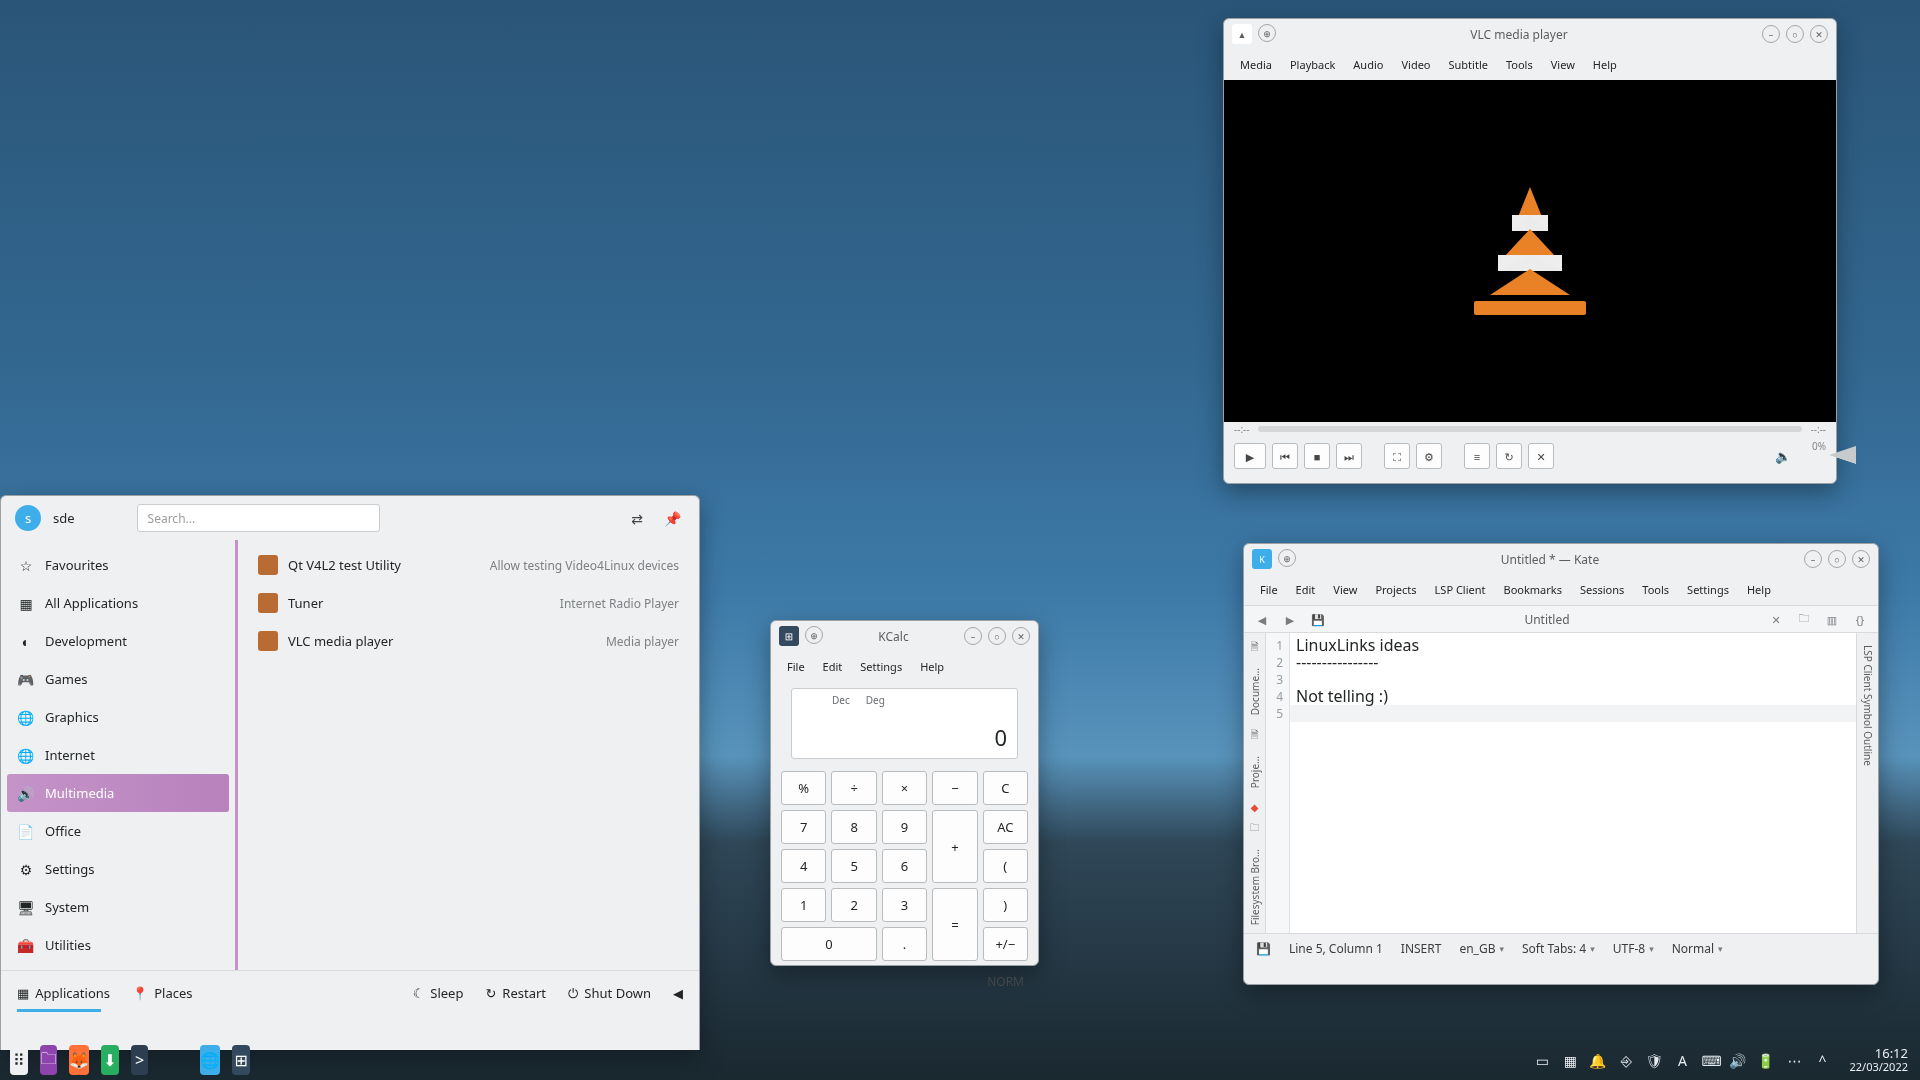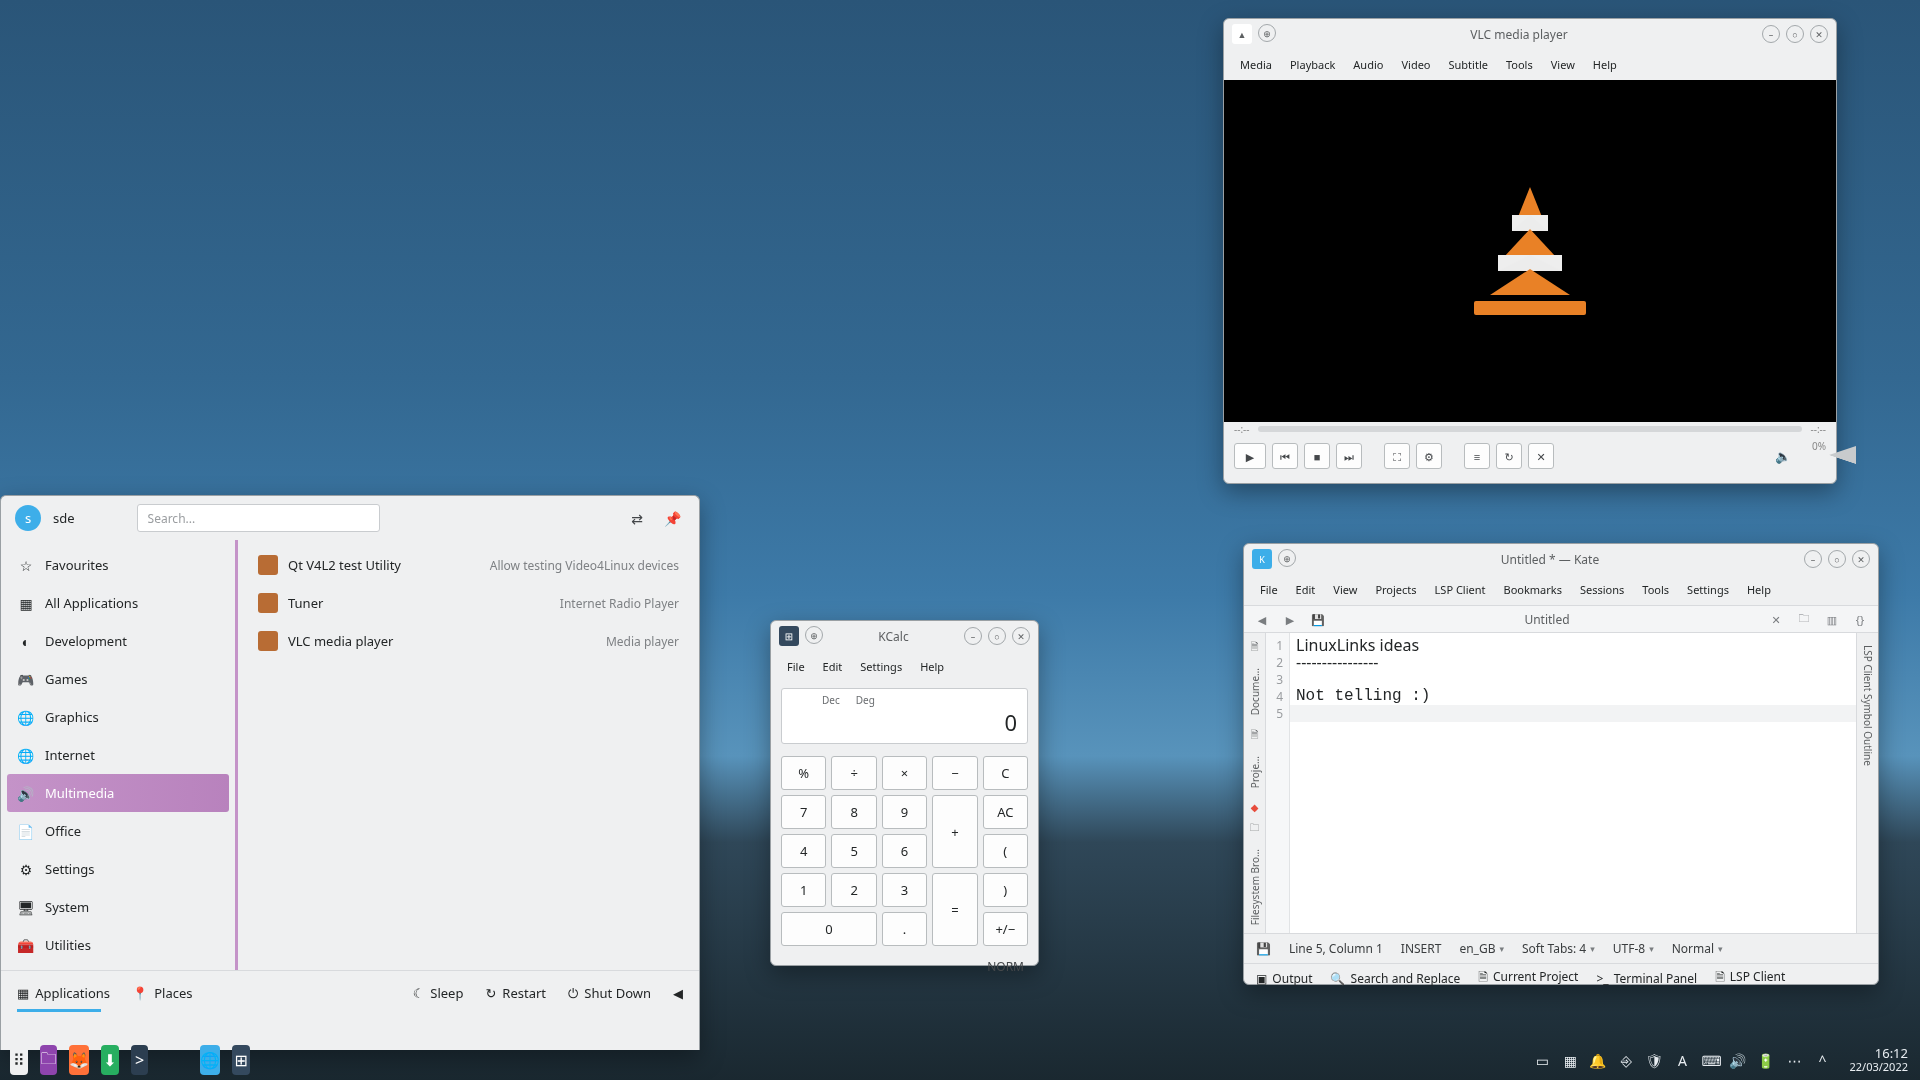--- a/index.html
+++ b/index.html
@@ -47,7 +47,7 @@
 #kate .toolbar2{height:30px;display:flex;align-items:center;padding:0 12px;gap:18px;font-size:12px;border-top:1px solid #d8dadd}
 
 #kcalc{left:770px;top:620px;width:269px;height:346px}
-#kcalc .disp{margin:6px 10px;height:56px;background:#fff;border:1px solid #c9cccf;border-radius:3px;position:relative}
+#kcalc .disp{margin:6px 20px;height:71px;background:#fff;border:1px solid #c9cccf;border-radius:3px;position:relative}
 #kcalc .disp .mode{position:absolute;top:4px;left:40px;display:flex;gap:16px;font-size:10px;color:#6a6d70}
 #kcalc .disp .val{position:absolute;right:10px;bottom:6px;font-size:22px}
 #kcalc .keys{display:grid;grid-template-columns:repeat(5,1fr);grid-template-rows:repeat(5,34px);gap:5px;padding:6px 10px}

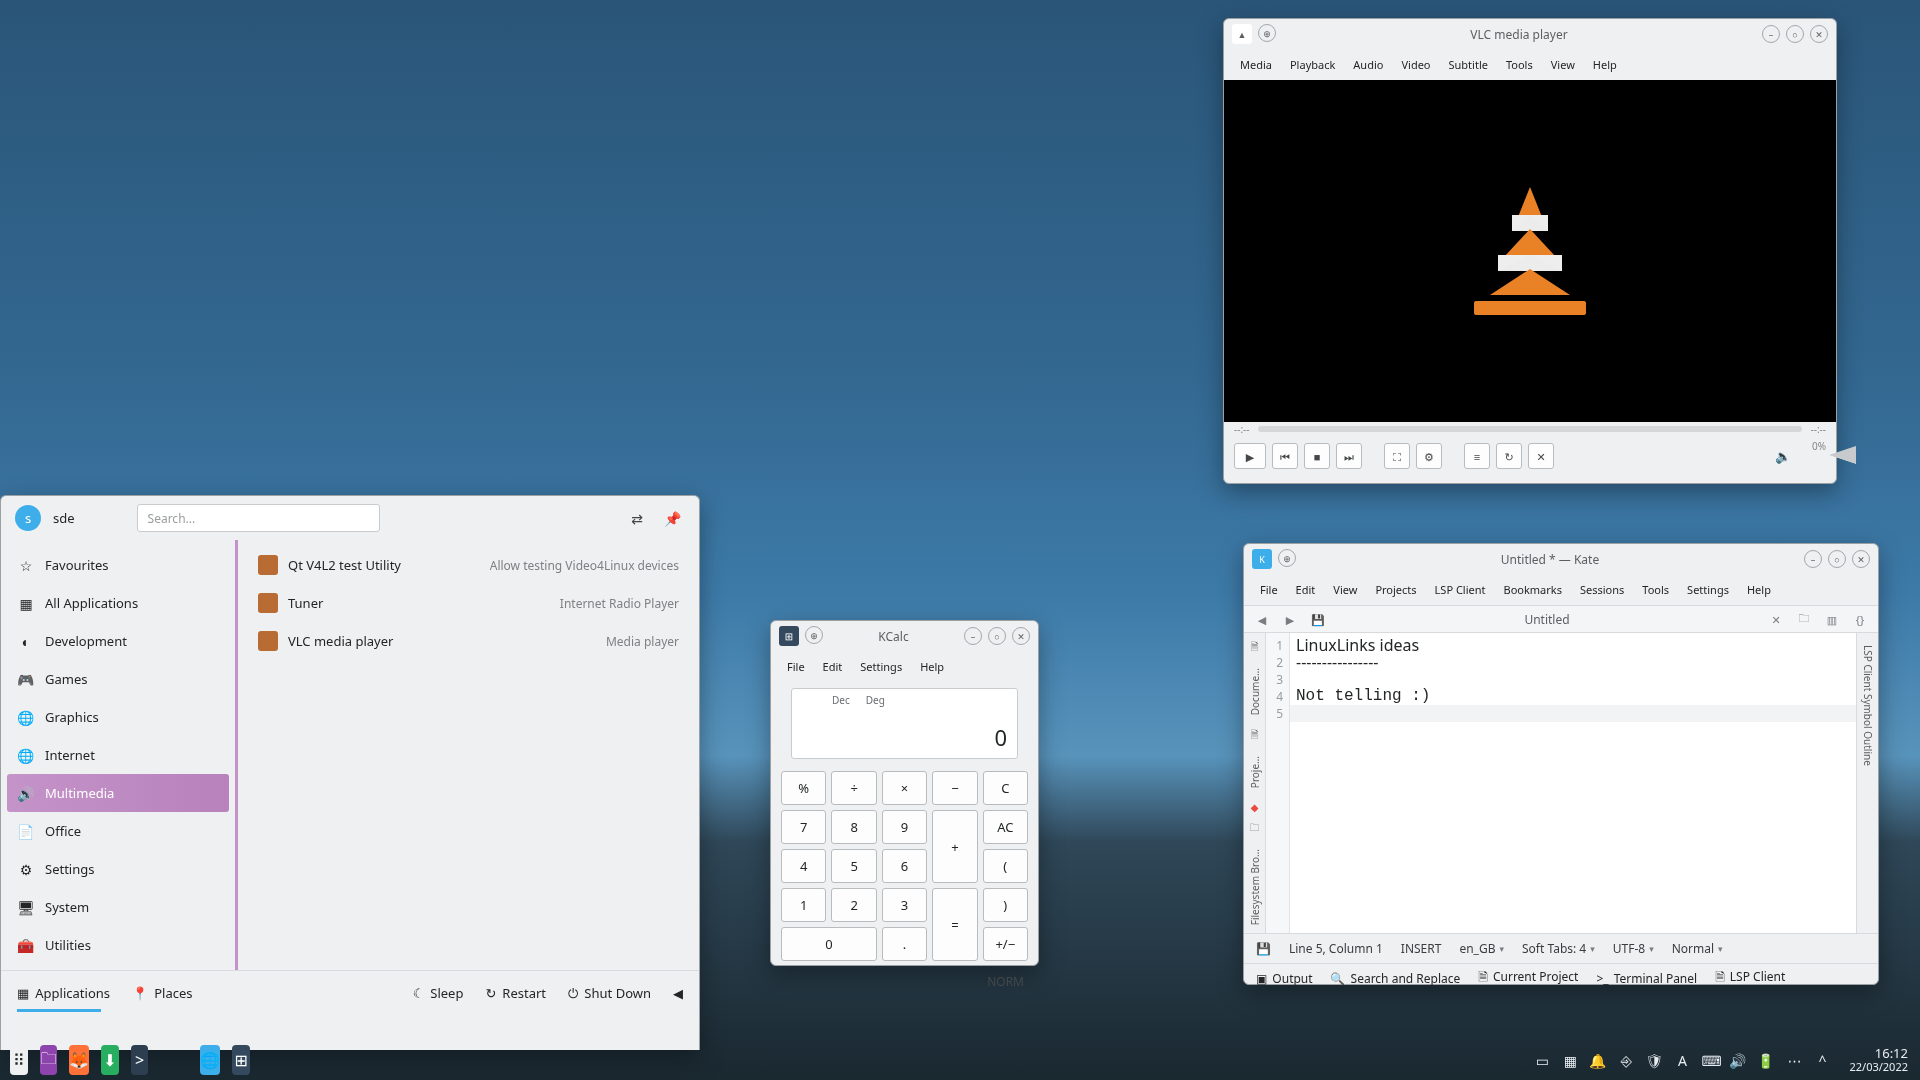--- a/index.html
+++ b/index.html
@@ -193,7 +193,7 @@
         <div>4</div>
         <div>5</div>
       </div>
-    <div class="editor" id="kate-editor"><div class="curline"></div><div style="position: relative; z-index: 1;">LinuxLinks ideas</div><div style="position: relative; z-index: 1;">----------------</div><div style="position: relative; z-index: 1;"> </div><div style="position: relative; z-index: 1; font-family: Liberation Mono, monospace;">Not telling :)</div><div style="position: relative; z-index: 1;"> </div></div>
+    <div class="editor" id="kate-editor"><div class="curline"></div><div style="position: relative; z-index: 1;">LinuxLinks ideas</div><div style="position: relative; z-index: 1;">----------------</div><div style="position: relative; z-index: 1;"> </div><div style="position: relative; z-index: 1;">Not telling :)</div><div style="position: relative; z-index: 1;"> </div></div>
     <div class="side" style="border-right:none;border-left:1px solid #d8dadd">
       <span class="vlabel" style="transform:none">LSP Client Symbol Outline</span>
     </div>

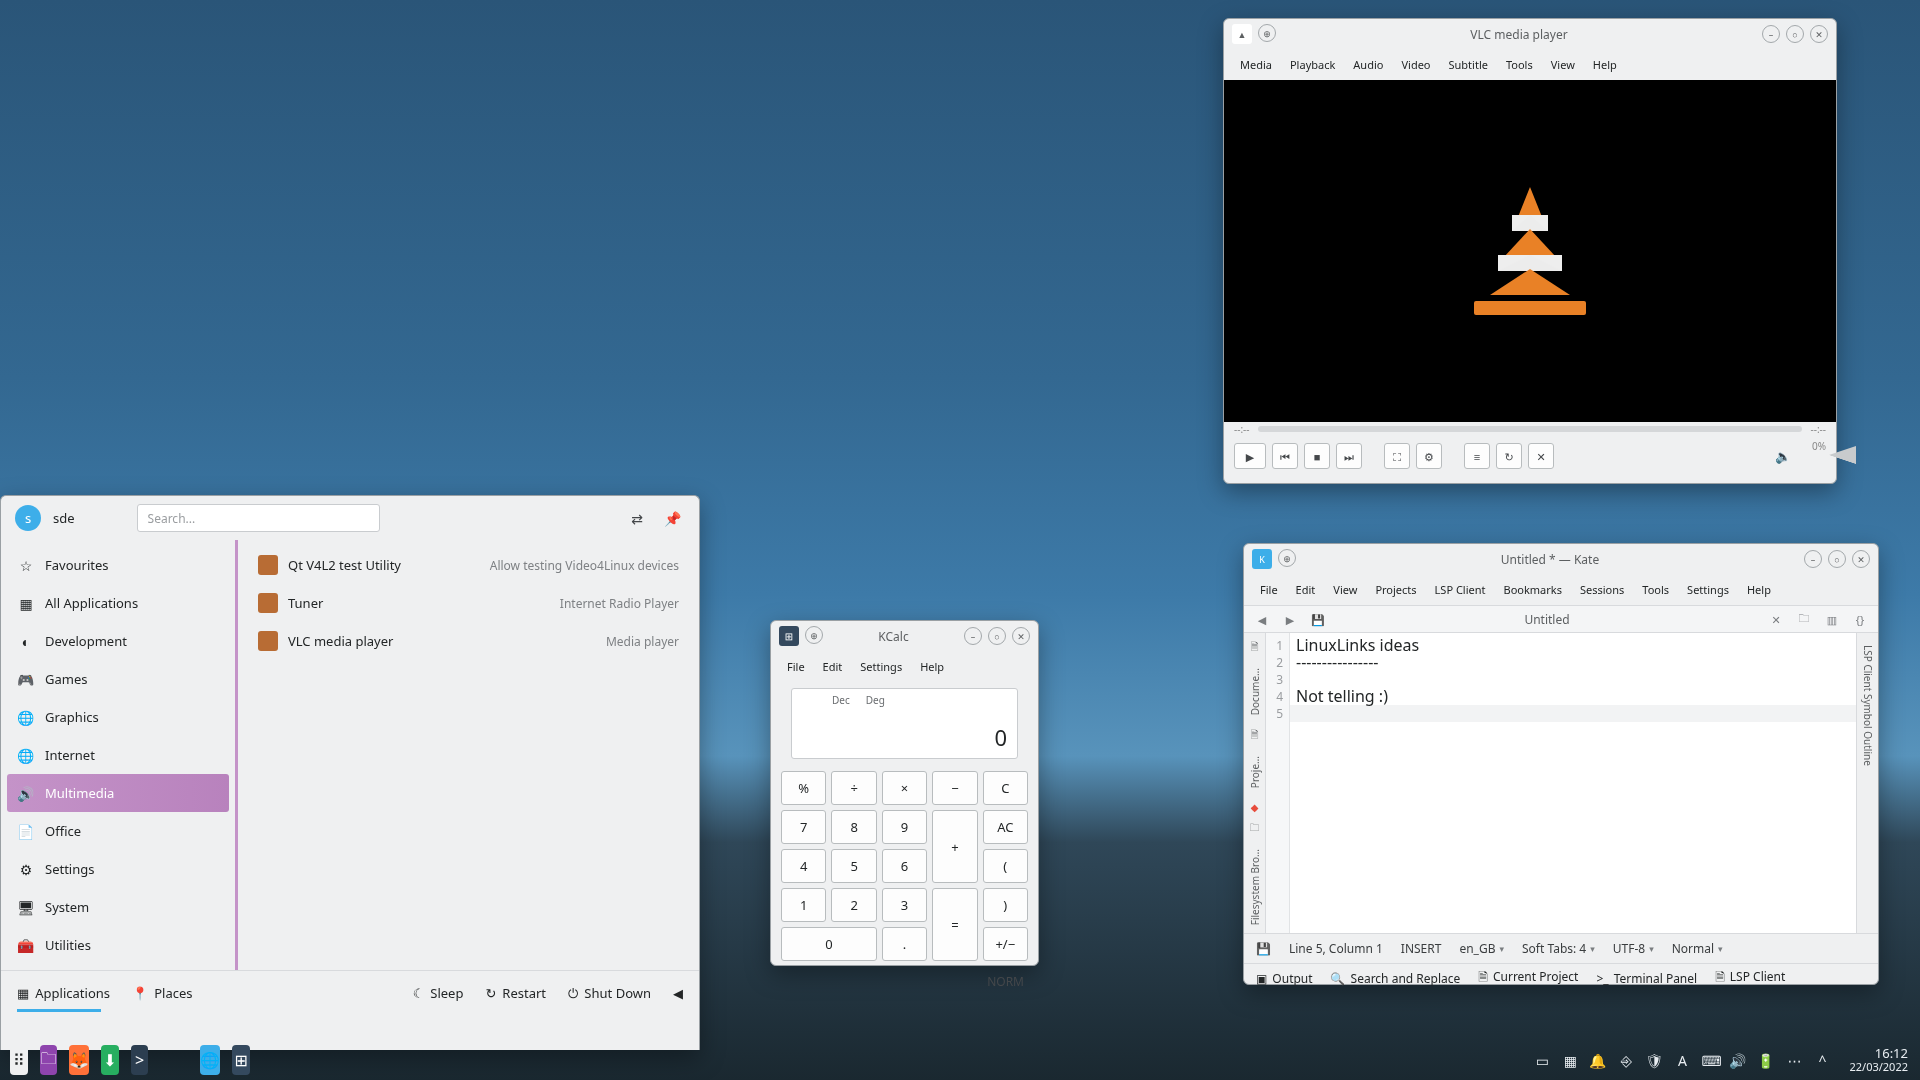--- a/index.html
+++ b/index.html
@@ -219,13 +219,6 @@
         <span class="chev">▾</span>
       </span>
   </div>
-  <div class="toolbar2" id="kate-tools">
-      <span class="fi"><span style="margin-right:5px">▣</span>Output</span>
-      <span class="fi"><span style="margin-right:5px">🔍</span>Search and Replace</span>
-      <span class="fi"><span style="margin-right:5px">🗎</span>Current Project</span>
-      <span class="fi"><span style="margin-right:5px">&gt;_</span>Terminal Panel</span>
-      <span class="fi"><span style="margin-right:5px">🗎</span>LSP Client</span>
-    </div>
 </div>
 
 <div id="kcalc" class="window">

